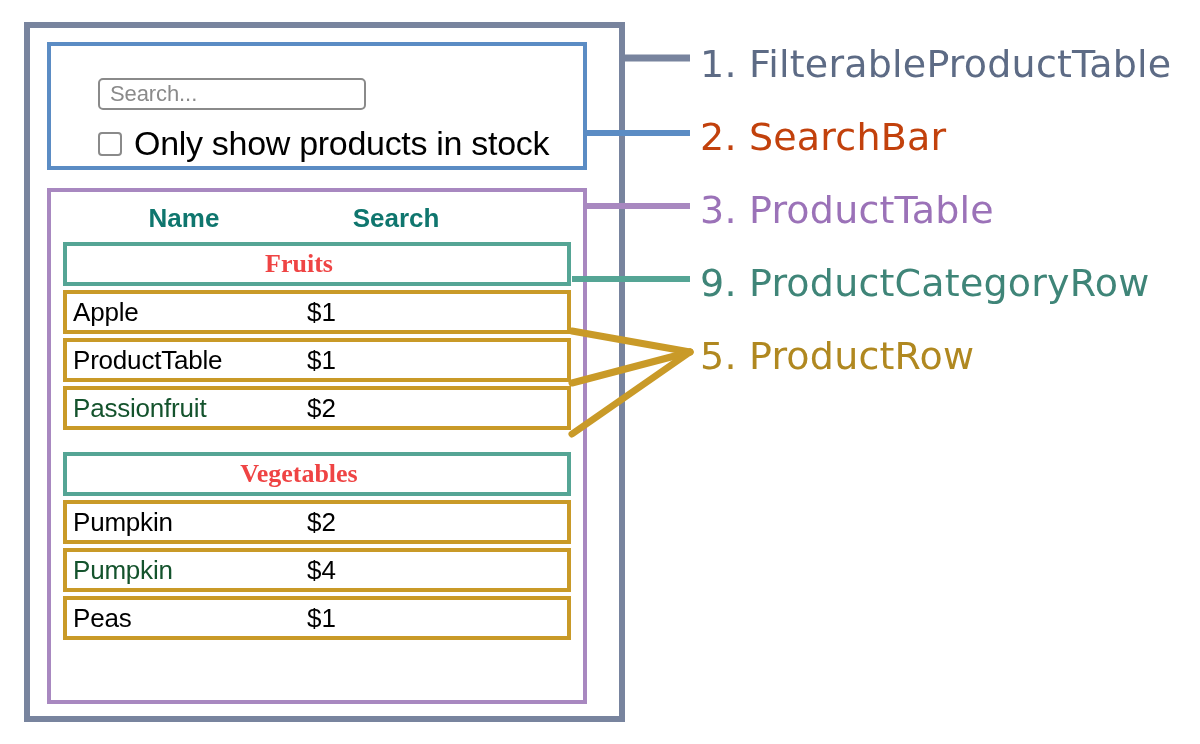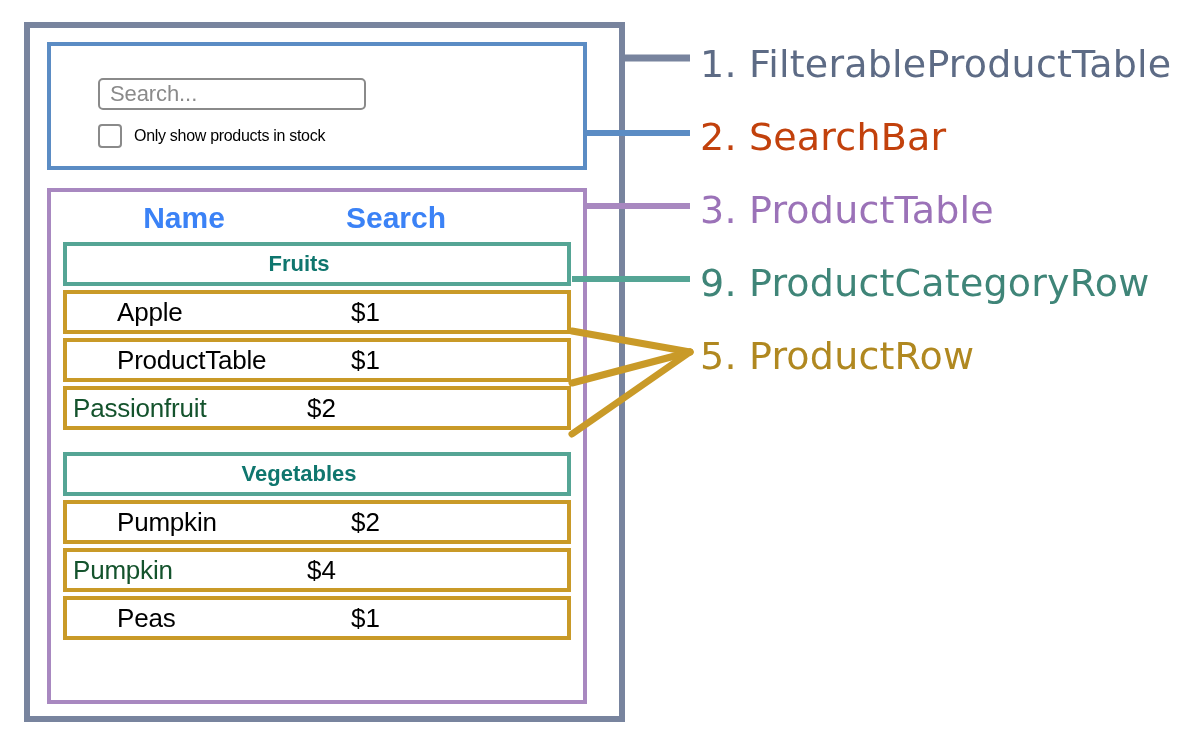--- a/index.html
+++ b/index.html
@@ -83,7 +83,7 @@
     flex: none;
   }
   .checkbox-label {
-    font-size: 16px;
+    font-size: 34px;
     color: #000000;
     font-family: "Liberation Sans", sans-serif;
     white-space: nowrap;

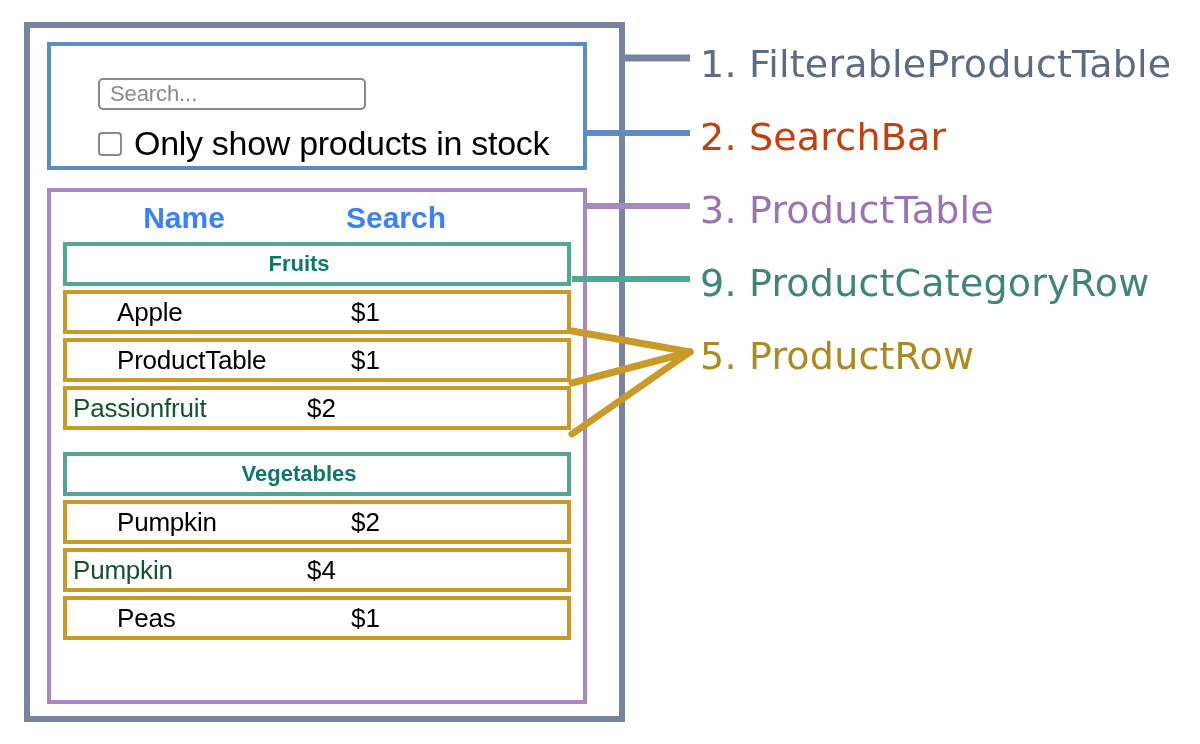--- a/index.html
+++ b/index.html
@@ -119,9 +119,9 @@
   .col-name  { width: 234px; text-align: center; }
   .col-price { width: 190px; text-align: center; }
   .th {
-    font-size: 30px;
+    font-size: 26px;
     font-weight: bold;
-    color: #3b82f6;
+    color: #0f766e;
     font-family: "Liberation Sans", sans-serif;
   }
 

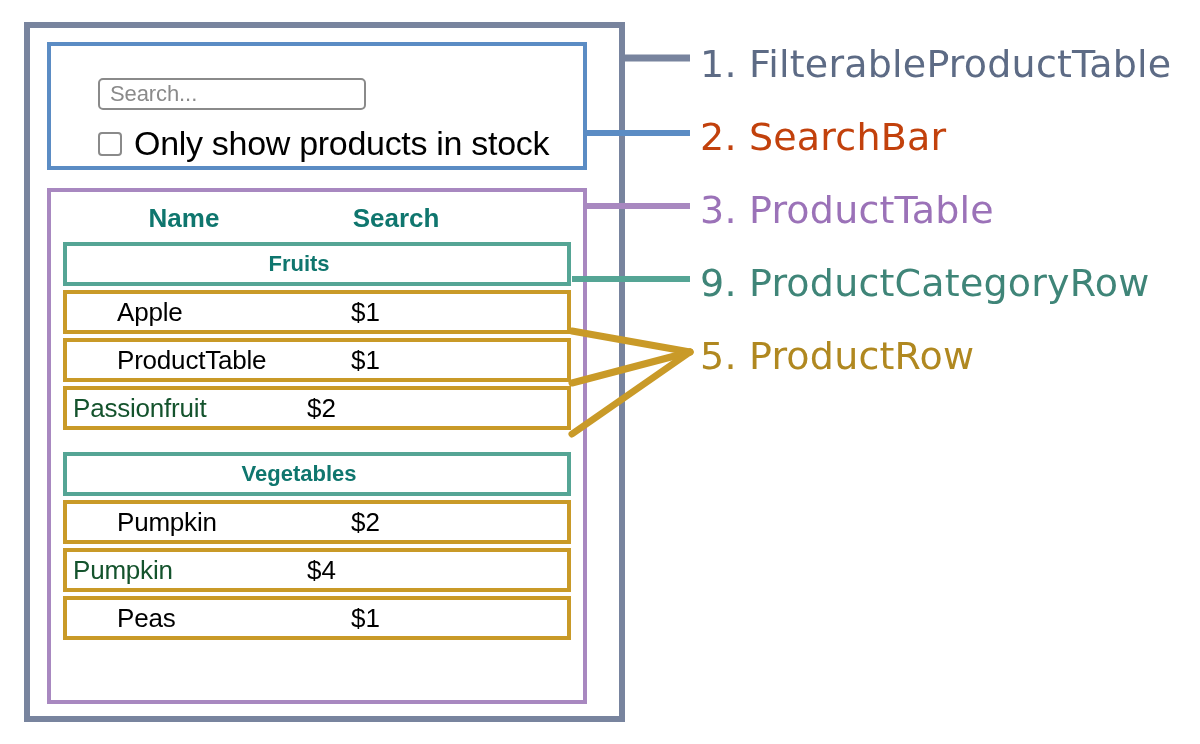--- a/index.html
+++ b/index.html
@@ -138,10 +138,10 @@
     margin-bottom: 4px;
   }
   .category-row .cat-text {
-    font-size: 22px;
+    font-size: 26px;
     font-weight: bold;
-    color: #0f766e;
-    font-family: Liberation Sans, sans-serif;
+    color: #ef4444;
+    font-family: Liberation Serif, serif;
     position: relative;
     left: -18px;
   }

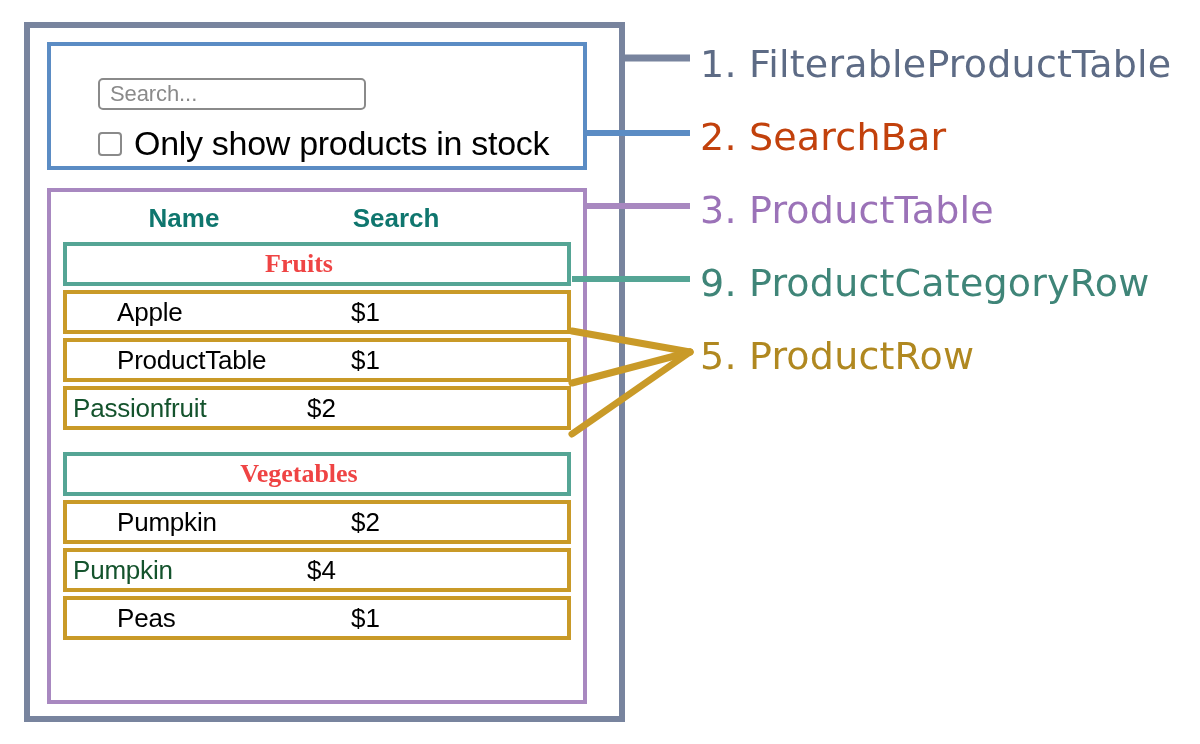--- a/index.html
+++ b/index.html
@@ -160,7 +160,7 @@
   }
   .product-row .pname  { width: 234px; font-size: 26px; font-family: "Liberation Sans", sans-serif; letter-spacing: -0.2px; }
   .product-row .pprice { width: 190px; font-size: 26px; font-family: "Liberation Sans", sans-serif; }
-  .instock     { color: #000000; margin-left: 44px; }
+  .instock     { color: #000000; }
   .outofstock  { color: #14532d; }
 
   .section-gap { height: 18px; }

